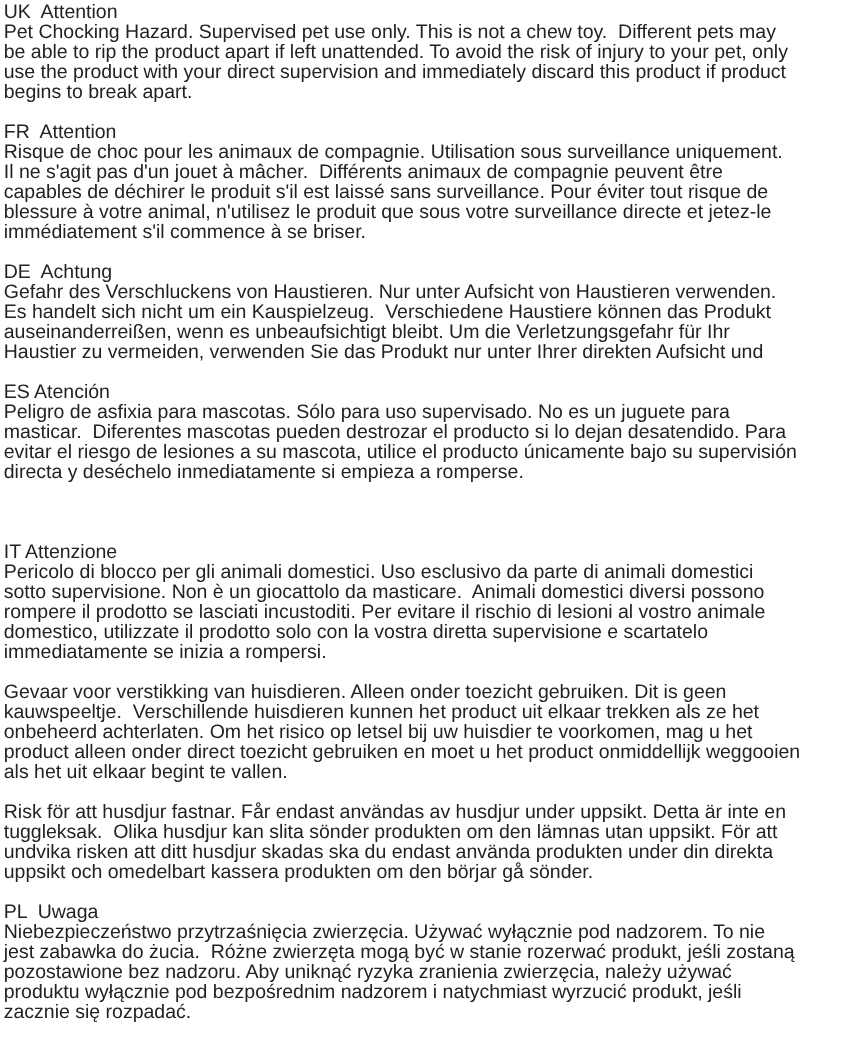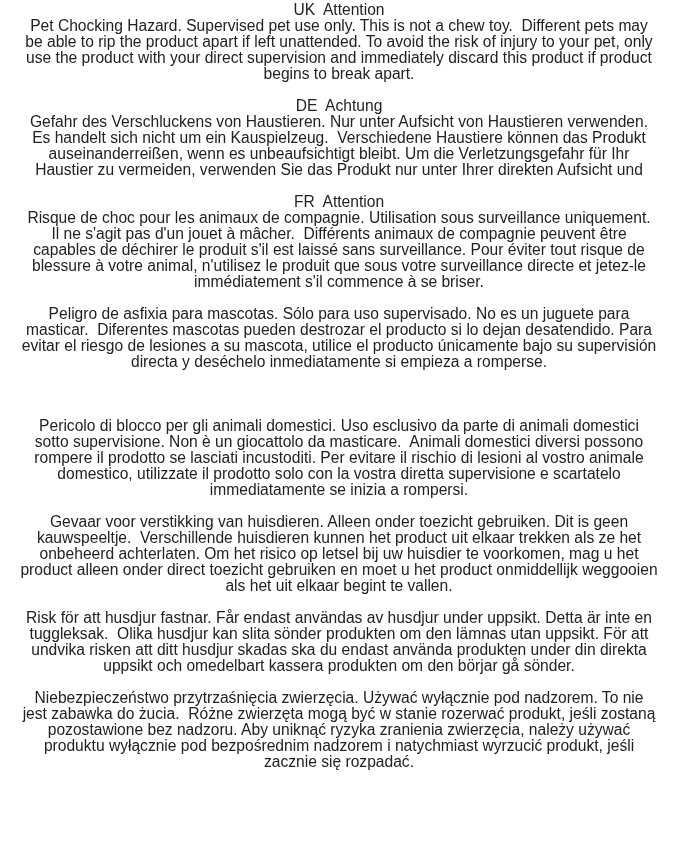--- a/index.html
+++ b/index.html
@@ -33,7 +33,6 @@
   .section-body {
     white-space: pre;
     font-weight: 400;
-    text-align: center;
   }
 </style>
 </head>

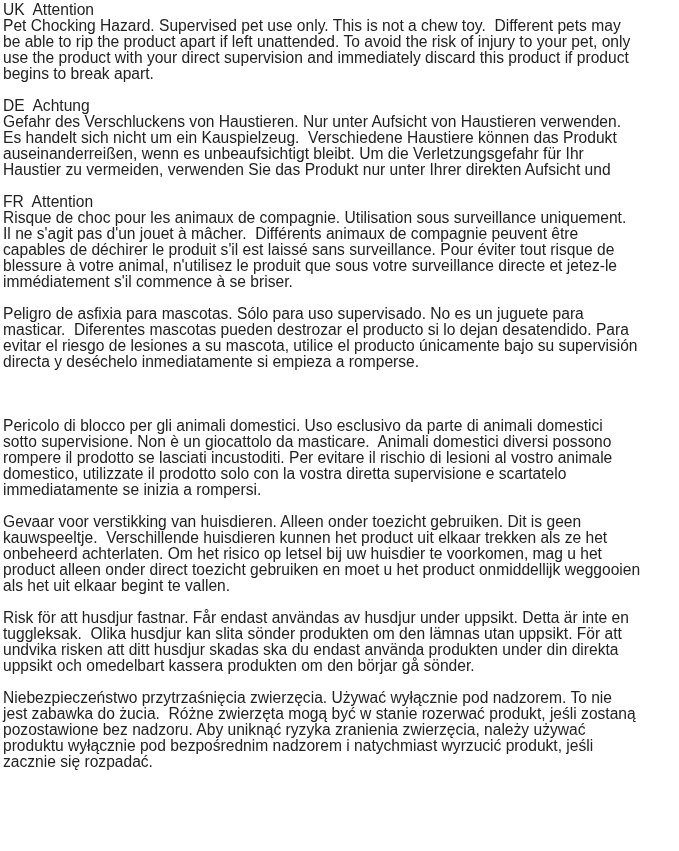--- a/index.html
+++ b/index.html
@@ -49,20 +49,20 @@
   </section>
 
   <section class="warn-section">
-    <div class="section-heading">DE  Achtung</div>
-    <div class="section-body">Gefahr des Verschluckens von Haustieren. Nur unter Aufsicht von Haustieren verwenden.
-Es handelt sich nicht um ein Kauspielzeug.  Verschiedene Haustiere können das Produkt
-auseinanderreißen, wenn es unbeaufsichtigt bleibt. Um die Verletzungsgefahr für Ihr
-Haustier zu vermeiden, verwenden Sie das Produkt nur unter Ihrer direkten Aufsicht und</div>
-  </section>
-
-  <section class="warn-section">
     <div class="section-heading">FR  Attention</div>
     <div class="section-body">Risque de choc pour les animaux de compagnie. Utilisation sous surveillance uniquement.
 Il ne s'agit pas d'un jouet à mâcher.  Différents animaux de compagnie peuvent être
 capables de déchirer le produit s'il est laissé sans surveillance. Pour éviter tout risque de
 blessure à votre animal, n'utilisez le produit que sous votre surveillance directe et jetez-le
 immédiatement s'il commence à se briser.</div>
+  </section>
+
+  <section class="warn-section">
+    <div class="section-heading">DE  Achtung</div>
+    <div class="section-body">Gefahr des Verschluckens von Haustieren. Nur unter Aufsicht von Haustieren verwenden.
+Es handelt sich nicht um ein Kauspielzeug.  Verschiedene Haustiere können das Produkt
+auseinanderreißen, wenn es unbeaufsichtigt bleibt. Um die Verletzungsgefahr für Ihr
+Haustier zu vermeiden, verwenden Sie das Produkt nur unter Ihrer direkten Aufsicht und</div>
   </section>
 
   <section class="warn-section gap-large">

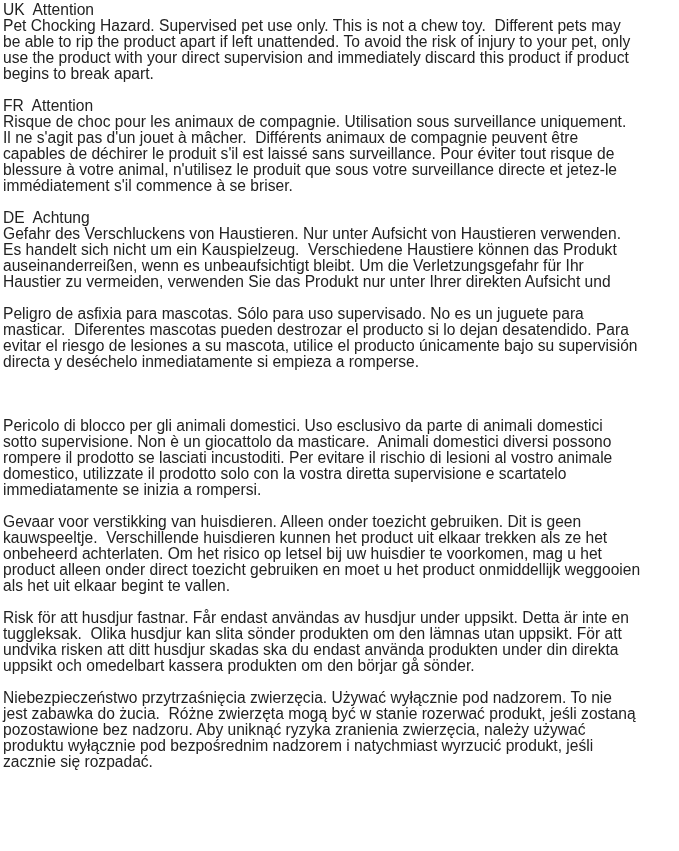--- a/index.html
+++ b/index.html
@@ -66,6 +66,7 @@
   </section>
 
   <section class="warn-section gap-large">
+    <div class="section-heading">ES Atención</div>
     <div class="section-body">Peligro de asfixia para mascotas. Sólo para uso supervisado. No es un juguete para
 masticar.  Diferentes mascotas pueden destrozar el producto si lo dejan desatendido. Para
 evitar el riesgo de lesiones a su mascota, utilice el producto únicamente bajo su supervisión

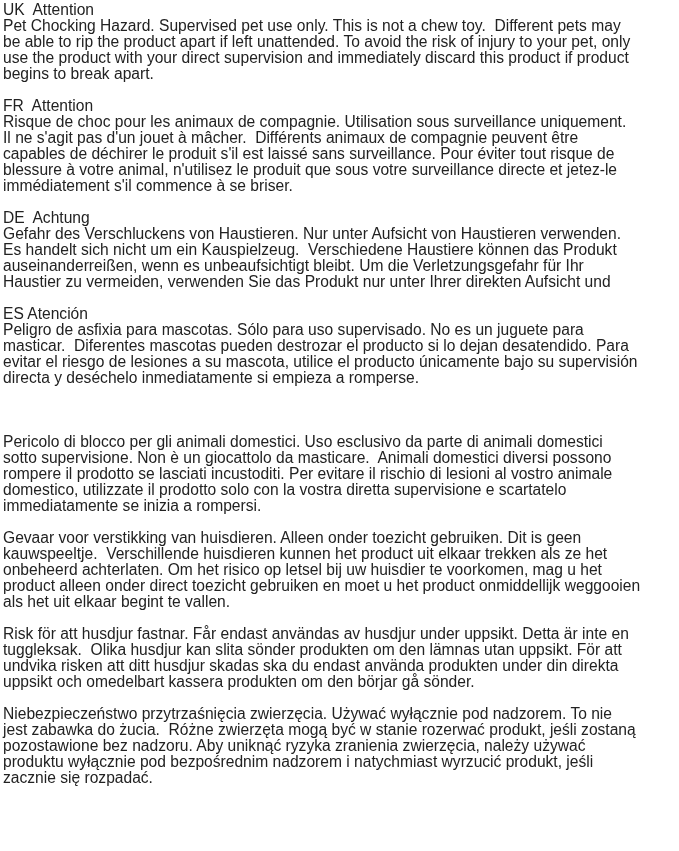--- a/index.html
+++ b/index.html
@@ -74,6 +74,7 @@
   </section>
 
   <section class="warn-section">
+    <div class="section-heading">IT Attenzione</div>
     <div class="section-body">Pericolo di blocco per gli animali domestici. Uso esclusivo da parte di animali domestici
 sotto supervisione. Non è un giocattolo da masticare.  Animali domestici diversi possono
 rompere il prodotto se lasciati incustoditi. Per evitare il rischio di lesioni al vostro animale

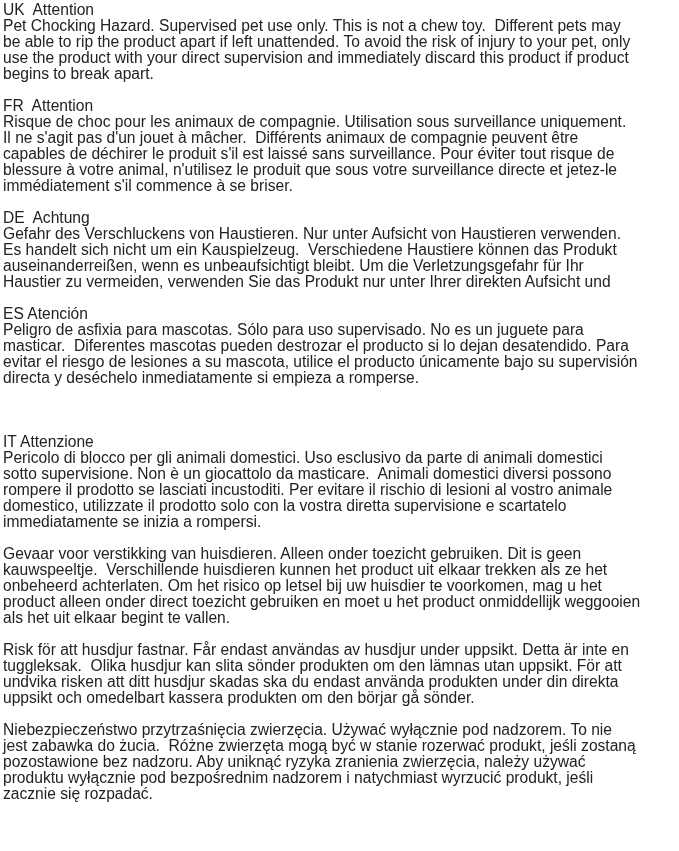--- a/index.html
+++ b/index.html
@@ -98,6 +98,7 @@
   </section>
 
   <section class="warn-section">
+    <div class="section-heading">PL  Uwaga</div>
     <div class="section-body">Niebezpieczeństwo przytrzaśnięcia zwierzęcia. Używać wyłącznie pod nadzorem. To nie
 jest zabawka do żucia.  Różne zwierzęta mogą być w stanie rozerwać produkt, jeśli zostaną
 pozostawione bez nadzoru. Aby uniknąć ryzyka zranienia zwierzęcia, należy używać

